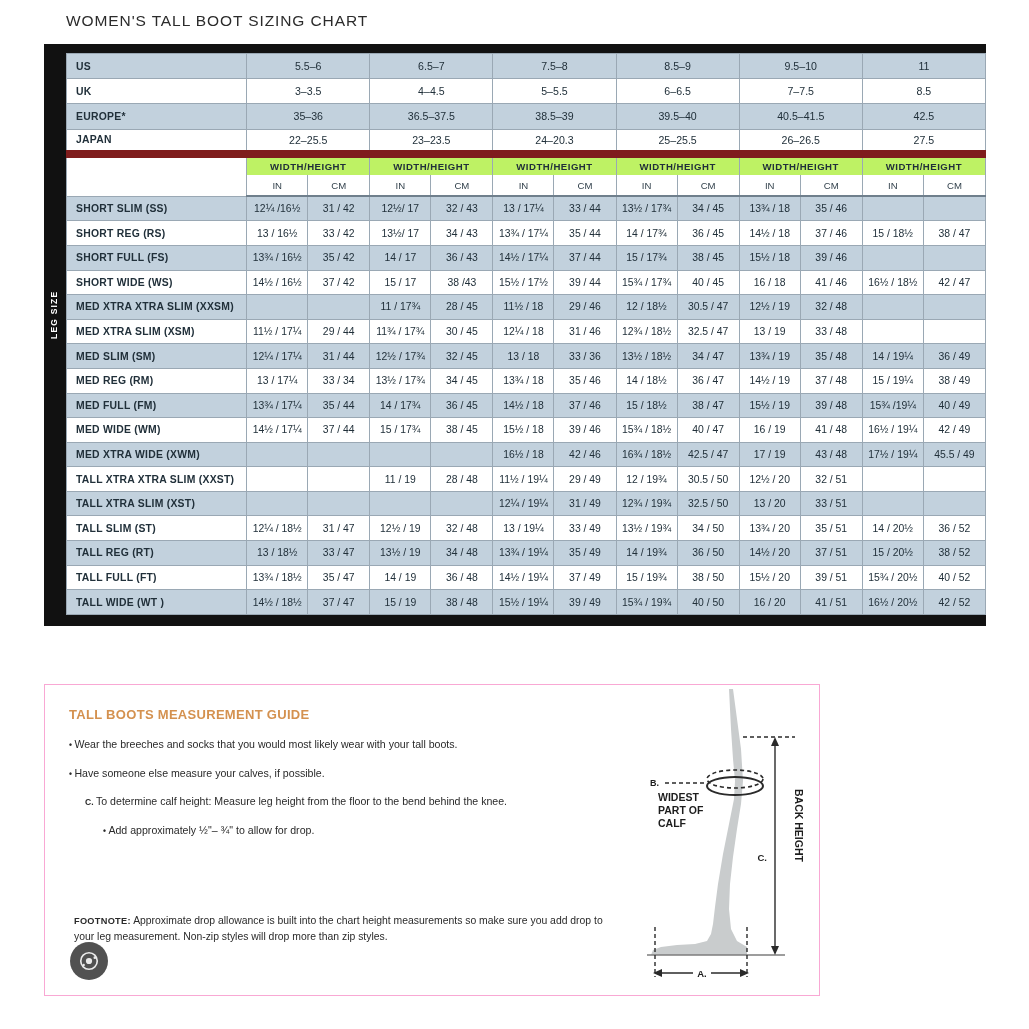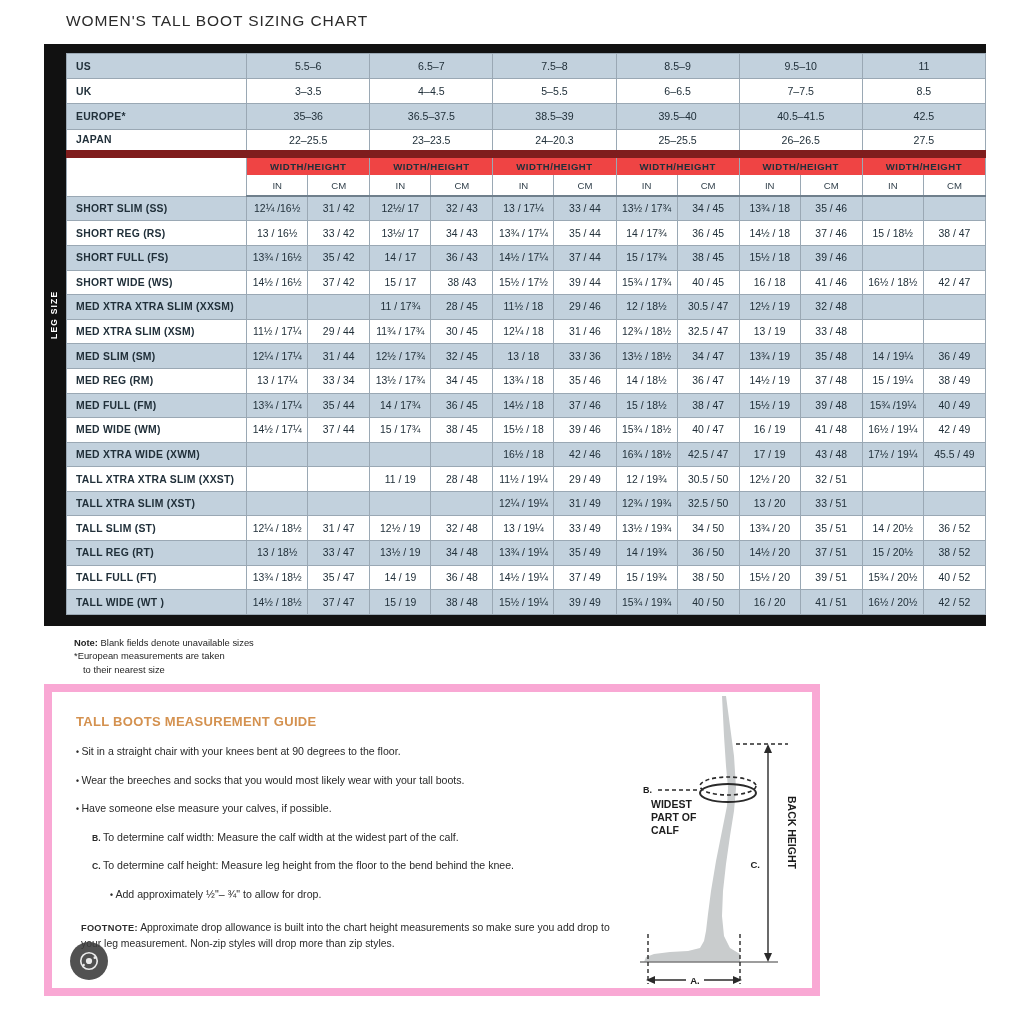--- a/index.html
+++ b/index.html
@@ -111,7 +111,7 @@
     letter-spacing: 0.5px;
     height: 21px;
     border-bottom: none;
-    background: #ef4444;
+    background: #bef264;
   }
   tr.incm-head td {
     font-size: 9.6px;

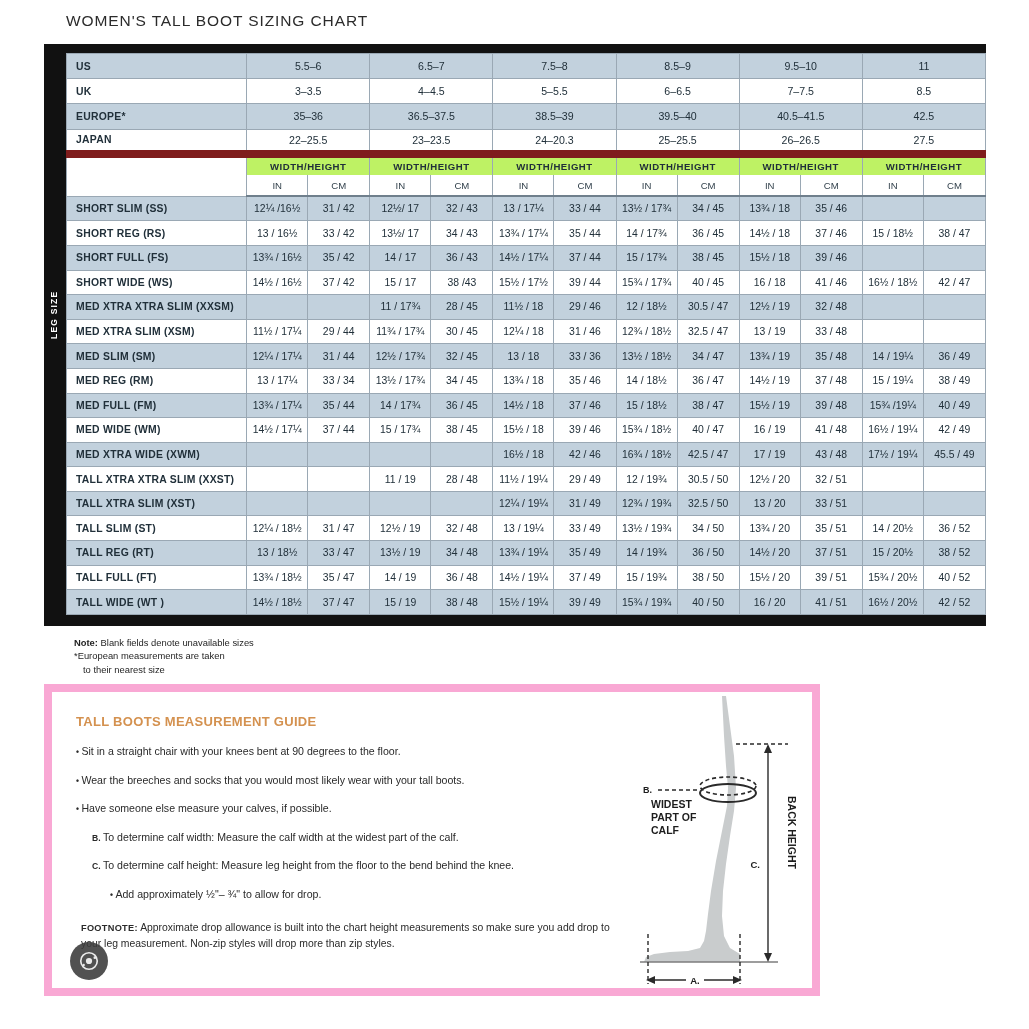--- a/index.html
+++ b/index.html
@@ -540,11 +540,6 @@
     </table>
   </div>
 
-  <div class="notes">
-    <div><b>Note:</b><span> Blank fields denote unavailable sizes</span></div>
-    <div>*European measurements are taken</div>
-    <div class="indent">to their nearest size</div>
-  </div>
 
   <div class="guide-box">
     <div class="guide-title">TALL BOOTS MEASUREMENT GUIDE</div>

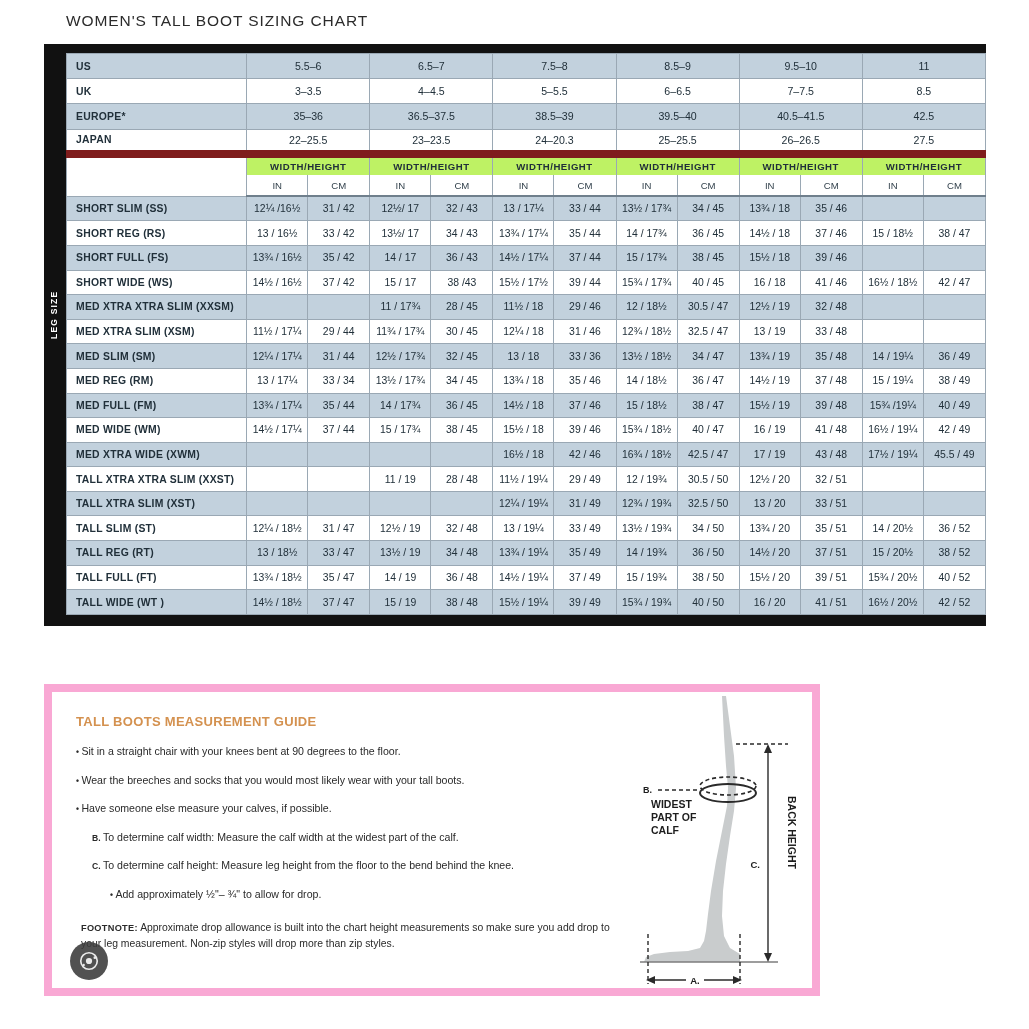--- a/index.html
+++ b/index.html
@@ -139,7 +139,7 @@
     position: absolute;
     left: 44px; top: 684px;
     width: 776px; height: 312px;
-    border: 8px solid #f9a8d4;
+    border: 1px solid #f9a8d4;
     background: #ffffff;
   }
   .guide-title {

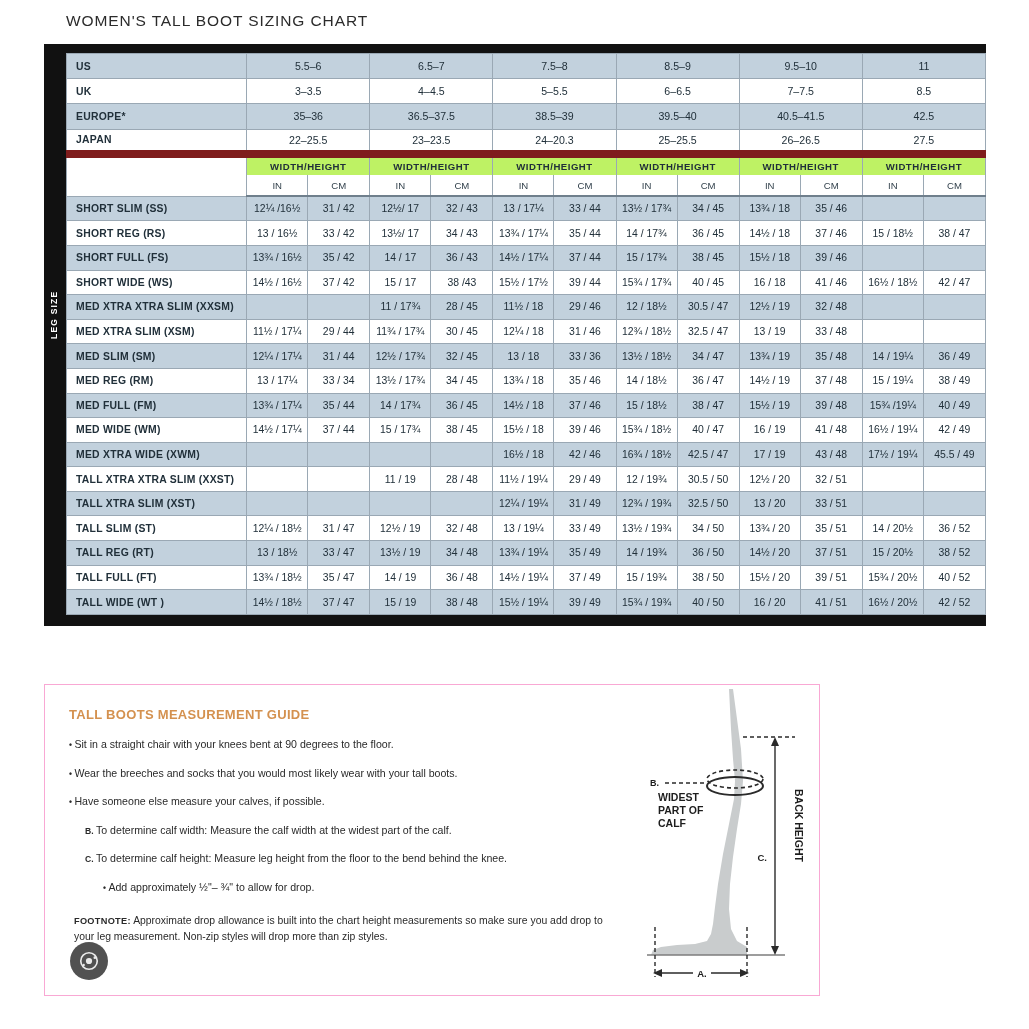--- a/index.html
+++ b/index.html
@@ -544,7 +544,6 @@
   <div class="guide-box">
     <div class="guide-title">TALL BOOTS MEASUREMENT GUIDE</div>
     <div class="guide-list" id="guide-list">
-        <div class="li"><span class="marker">• </span><span>Sit in a straight chair with your knees bent at 90 degrees to the floor.</span></div>
         <div class="li"><span class="marker">• </span><span>Wear the breeches and socks that you would most likely wear with your tall boots.</span></div>
         <div class="li"><span class="marker">• </span><span>Have someone else measure your calves, if possible.</span></div>
         <div class="li sub"><span class="marker">B. </span><span>To determine calf width: Measure the calf width at the widest part of the calf.</span></div>

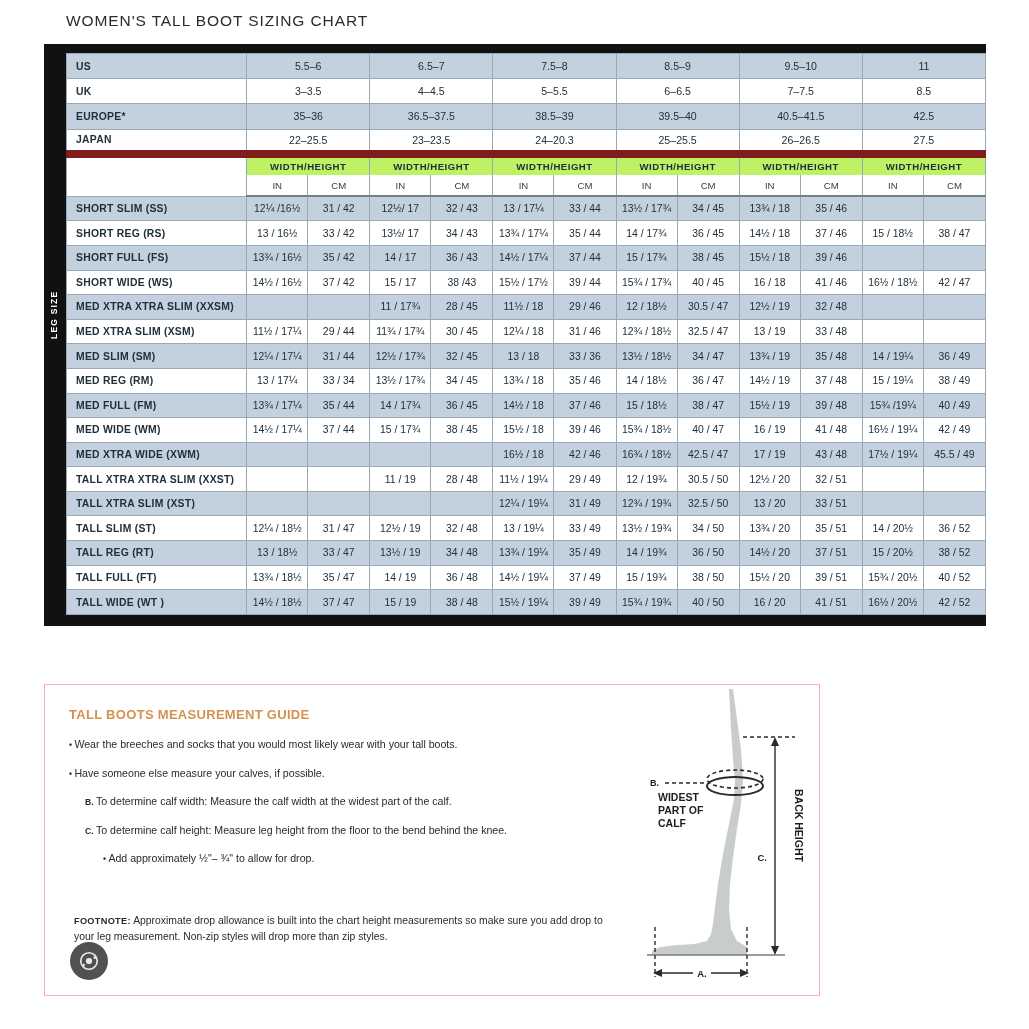--- a/index.html
+++ b/index.html
@@ -546,7 +546,6 @@
     <div class="guide-list" id="guide-list">
         <div class="li"><span class="marker">• </span><span>Wear the breeches and socks that you would most likely wear with your tall boots.</span></div>
         <div class="li"><span class="marker">• </span><span>Have someone else measure your calves, if possible.</span></div>
-        <div class="li sub"><span class="marker">B. </span><span>To determine calf width: Measure the calf width at the widest part of the calf.</span></div>
         <div class="li sub"><span class="marker">C. </span><span>To determine calf height: Measure leg height from the floor to the bend behind the knee.</span></div>
         <div class="li sub2"><span class="marker">• </span><span>Add approximately ½"– ¾" to allow for drop.</span></div>
       </div>

